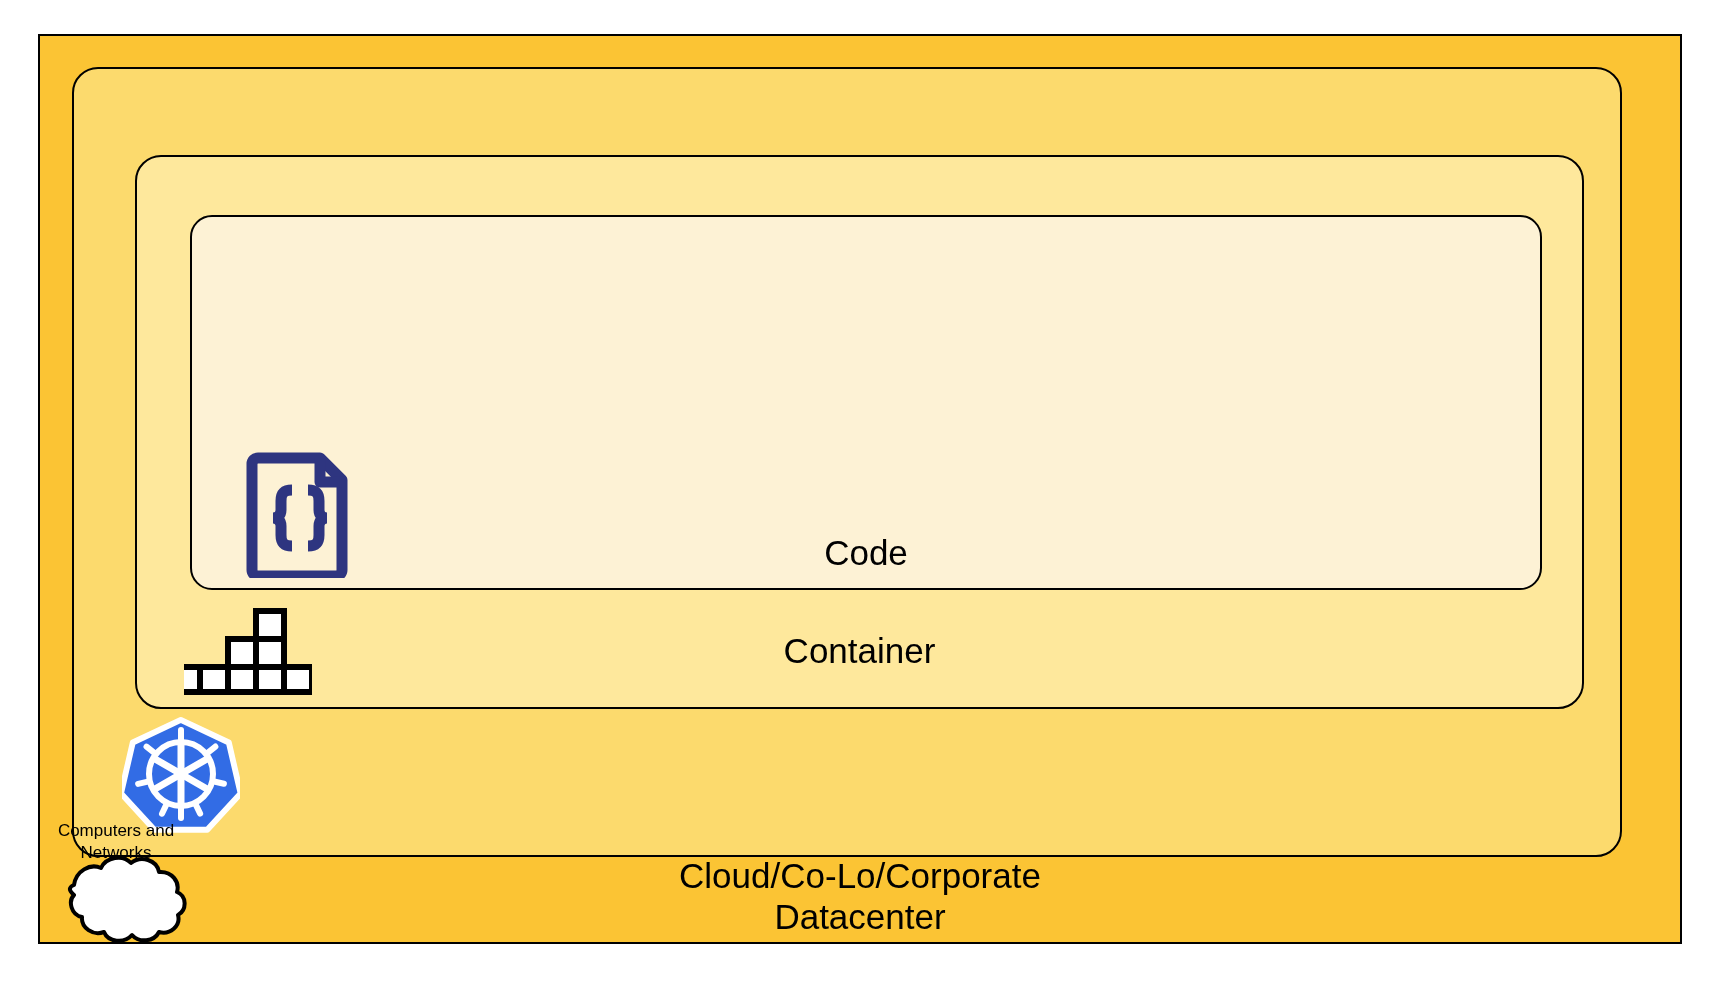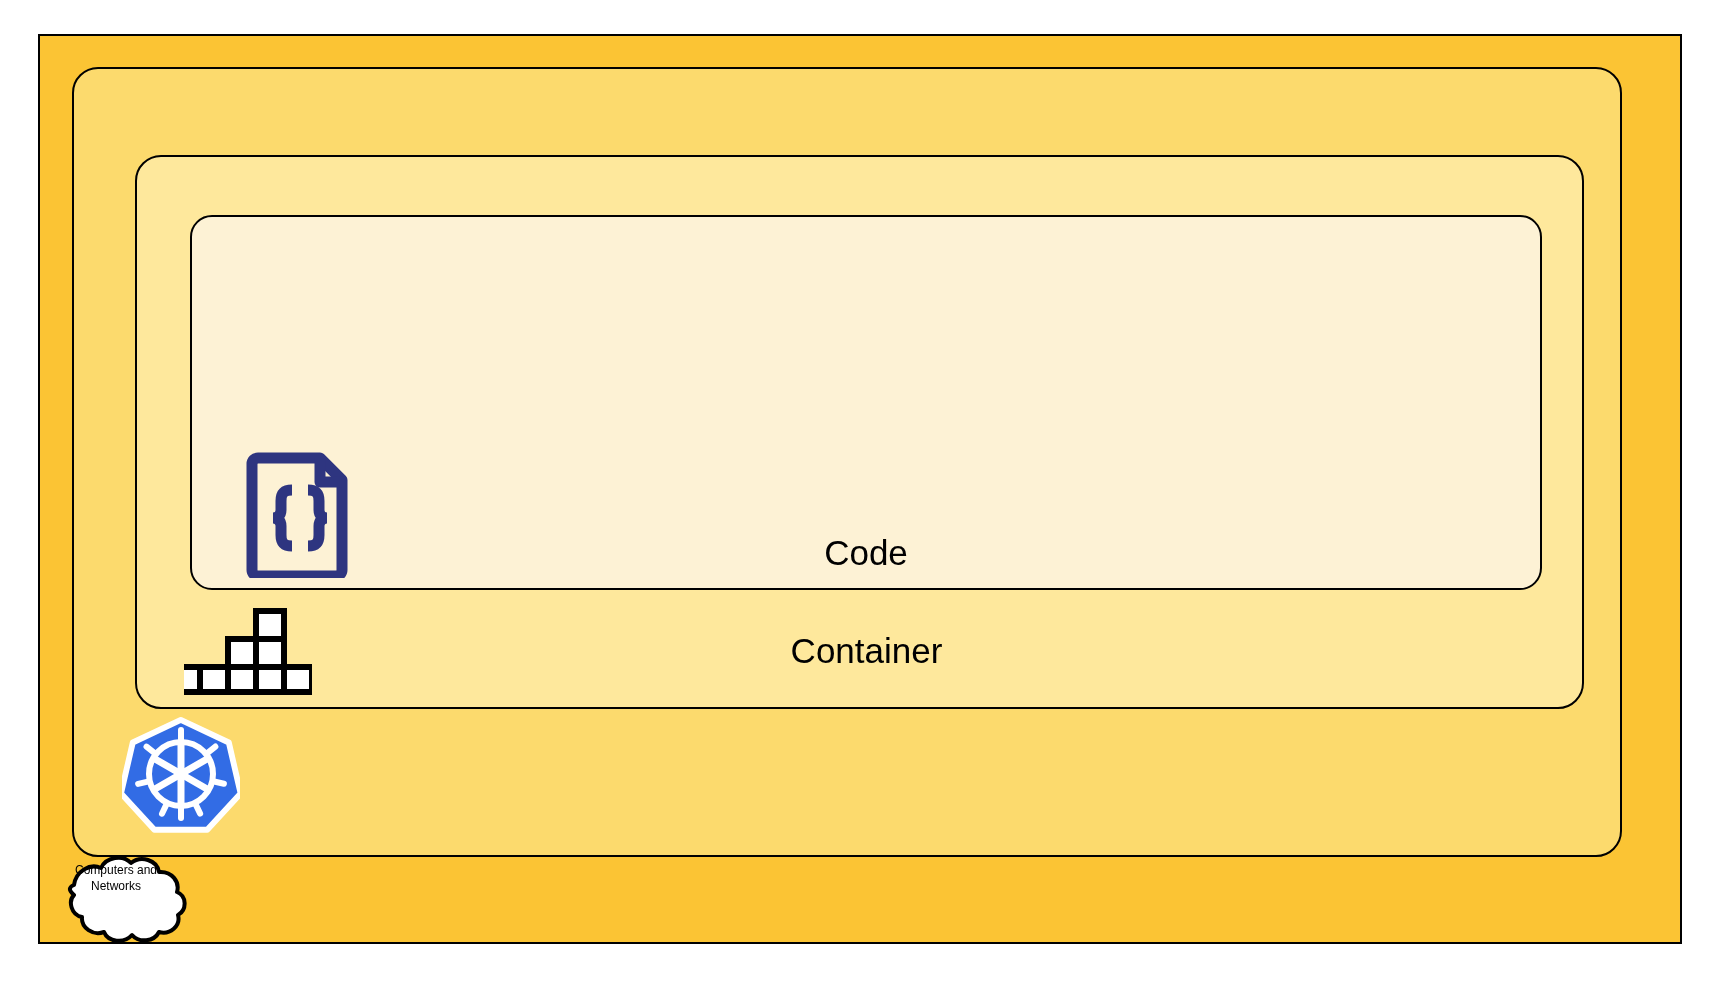--- a/index.html
+++ b/index.html
@@ -75,7 +75,7 @@
     font-family: "Liberation Sans", sans-serif;
   }
   .label-code      { left: 190px;  top: 532px; width: 1352px; }
-  .label-container { left: 135px;  top: 630px; width: 1449px; padding-left: 7px; }
+  .label-container { left: 135px;  top: 630px; width: 1449px; }
   .label-cluster   { left: 72px;   top: 785px; width: 1550px; }
   .label-datacenter{ left: 38px;   top: 855px; width: 1644px; }
 

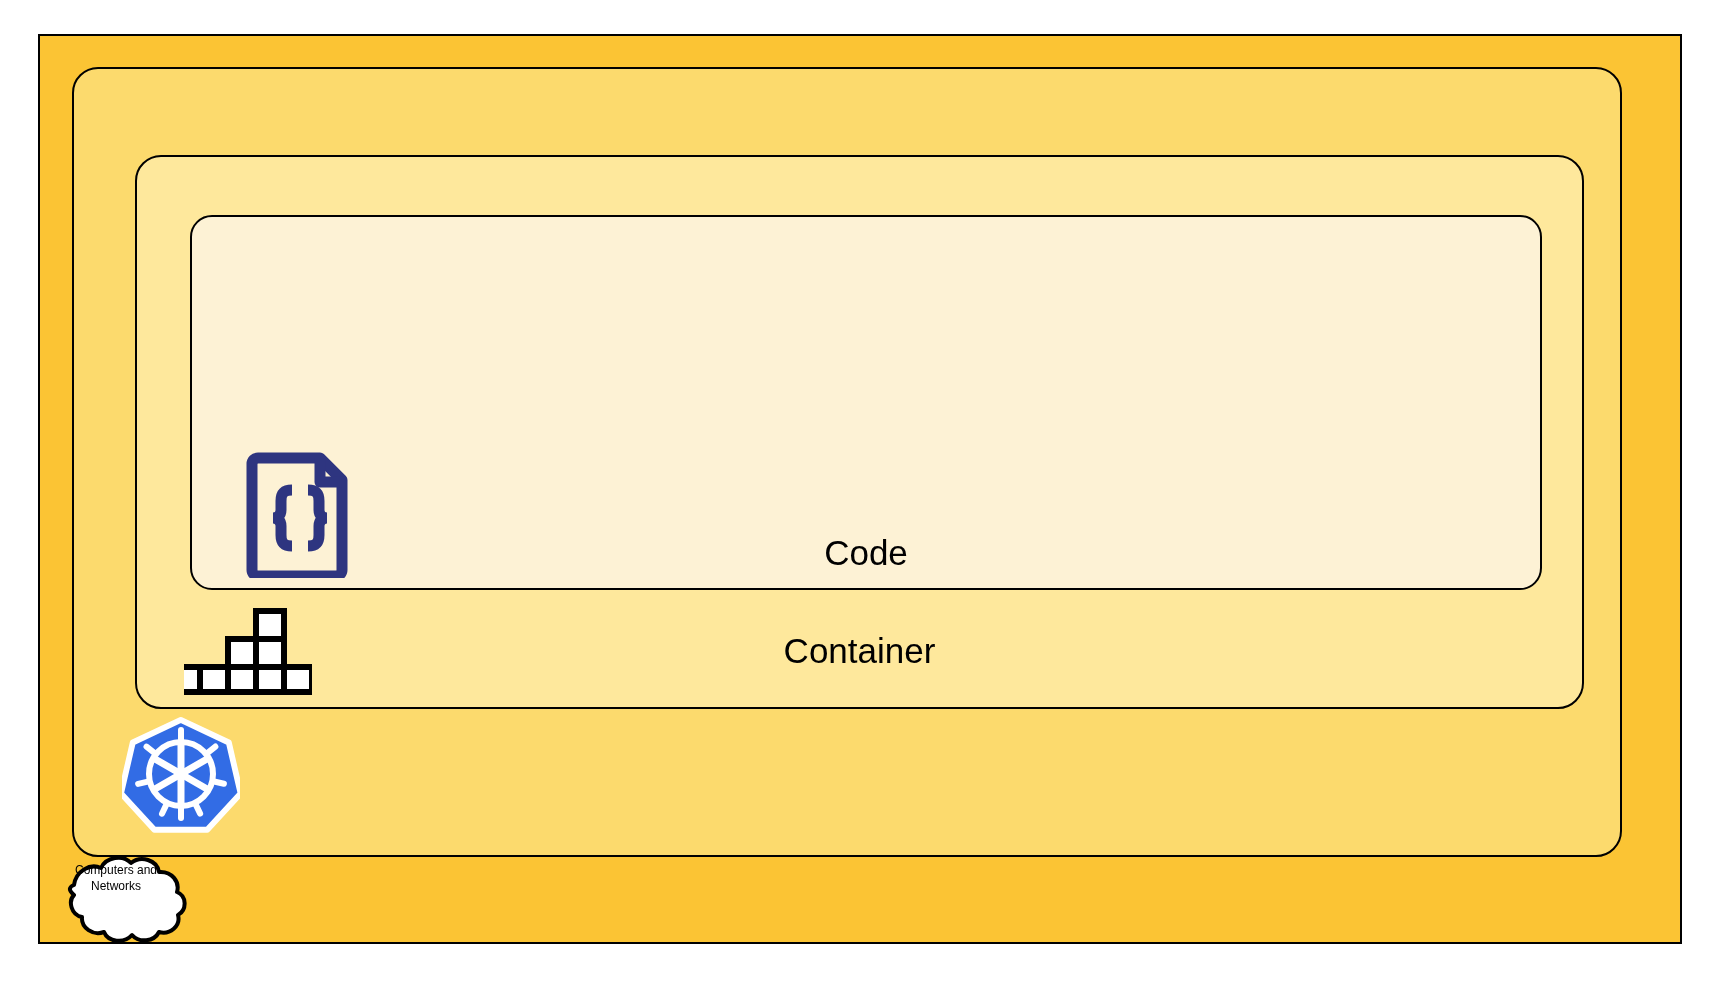--- a/index.html
+++ b/index.html
@@ -97,10 +97,10 @@
   .cloud-text {
     position: absolute;
     left: 40px;
-    top: 863px;
+    top: 820px;
     width: 152px;
     text-align: center;
-    font-size: 12px;
+    font-size: 17px;
     line-height: 1.32;
     color: #000000;
     white-space: pre-line;

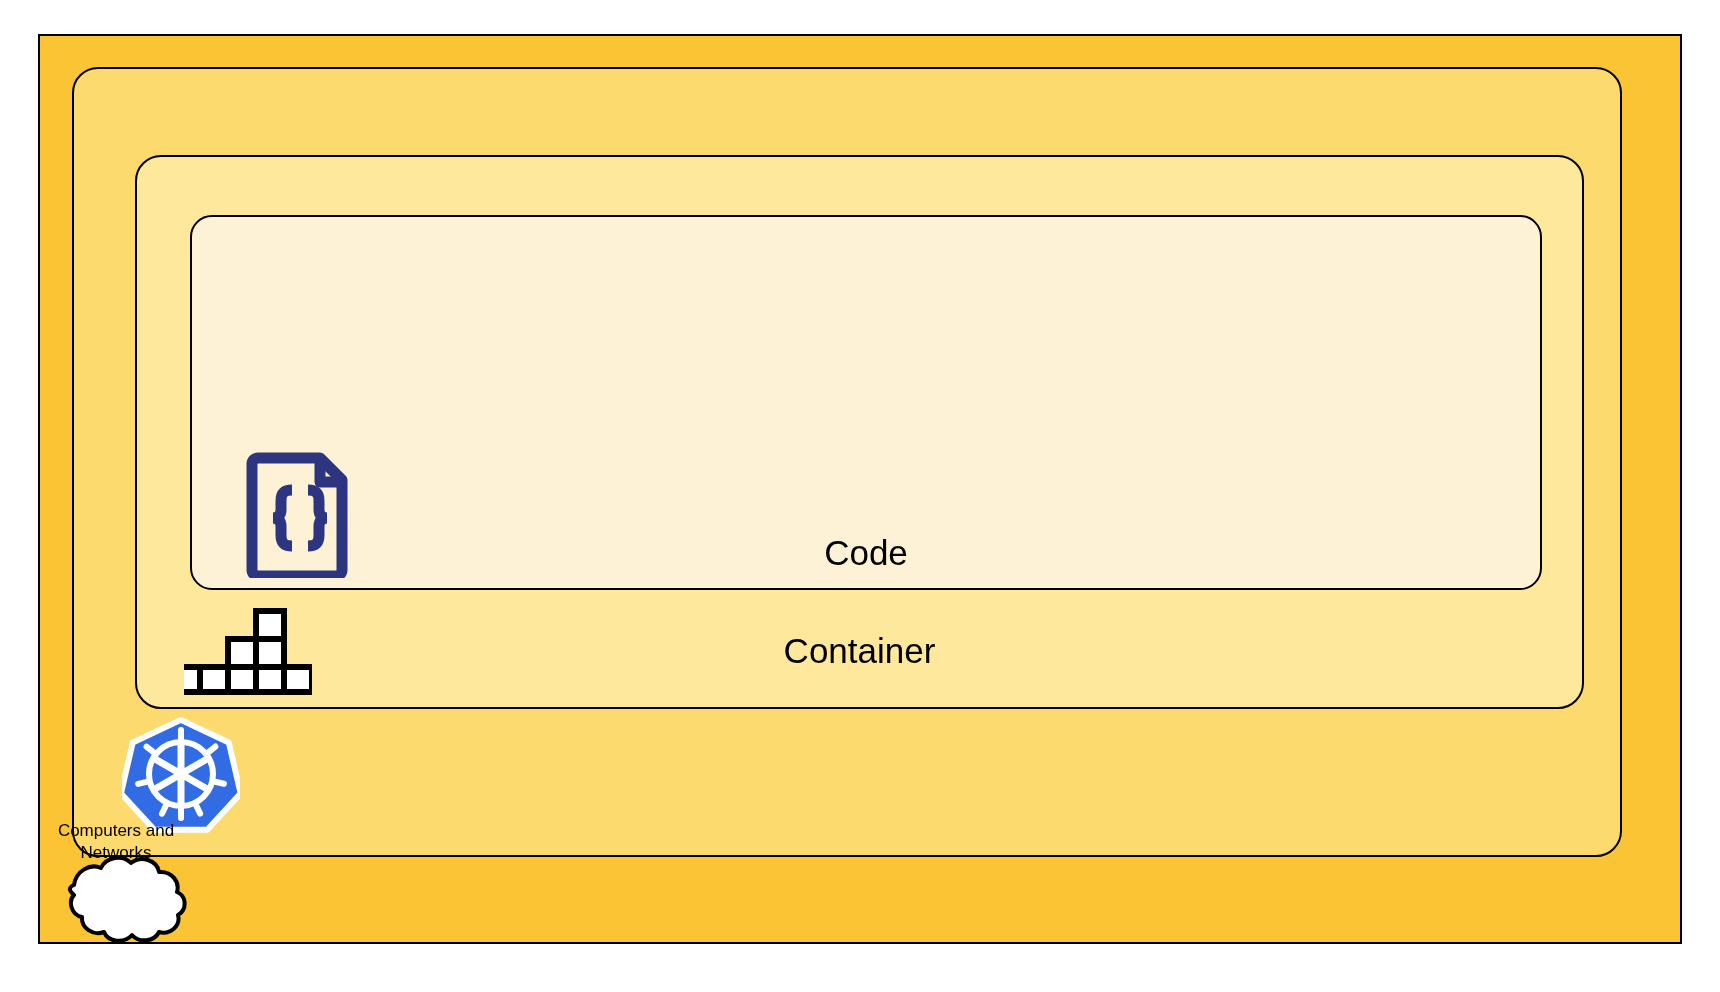--- a/index.html
+++ b/index.html
@@ -126,6 +126,8 @@
   <div class="layer-label label-container">Container</div>
 
 
+  <div class="layer-label label-datacenter">Cloud/Co-Lo/Corporate
+Datacenter</div>
 
   <div class="icon-wrap icon-code">
     <svg viewBox="0 0 112 128" width="112" height="128" aria-hidden="true">

